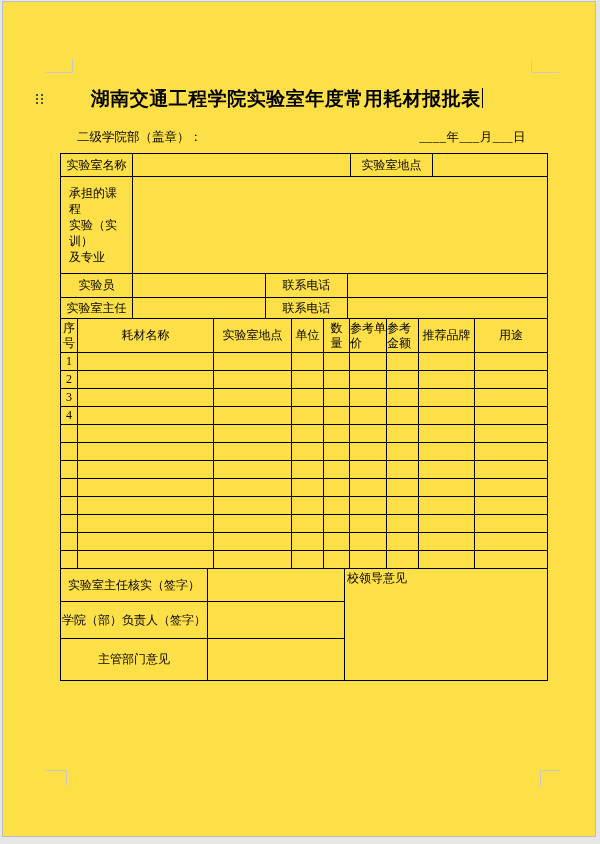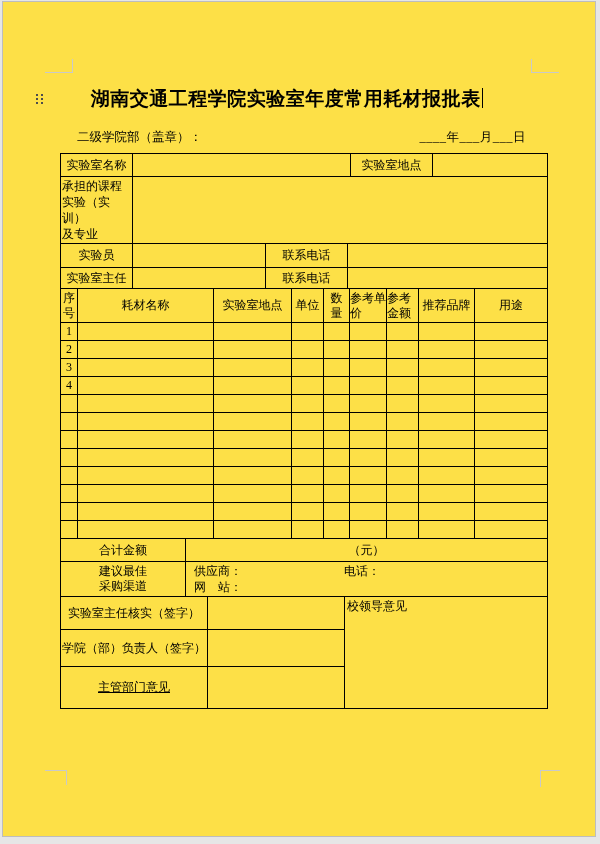--- a/index.html
+++ b/index.html
@@ -43,7 +43,7 @@
     padding:0 1px; overflow:hidden; line-height:15px;
   }
   td.top { vertical-align:top; text-align:left; padding:2px 2px; }
-  .course-cell { padding:1px; line-height:16px; text-align:left; }
+  .course-cell { padding:8px; line-height:16px; text-align:left; }
   .hdr-small { text-align:left; padding:0; line-height:15px; }
   .sum-content { text-align:left; padding:1px 0 1px 8px; line-height:16px; }
   .sum-line1 span.phone { margin-left:102px; }

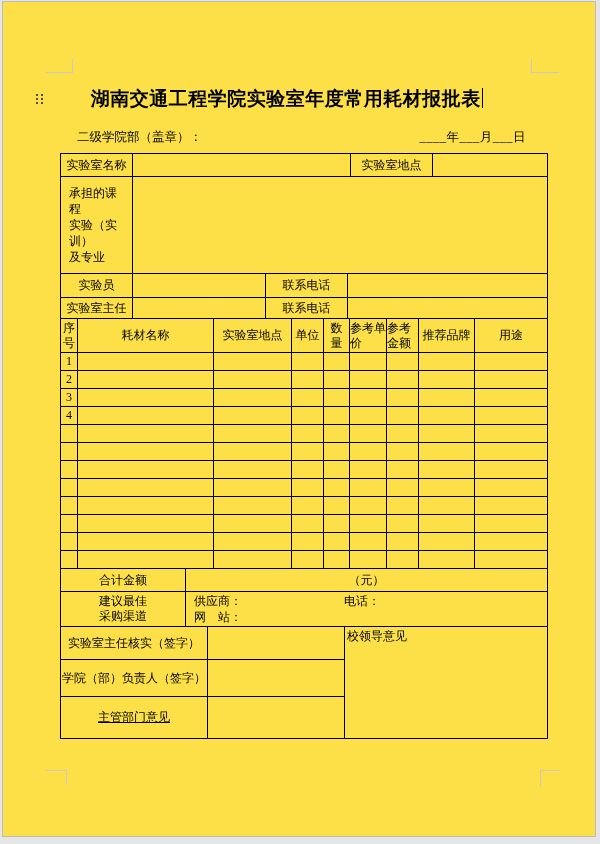--- a/index.html
+++ b/index.html
@@ -263,28 +263,6 @@
     </tbody>
       </table>
 
-    <table>
-      <tbody>
-          <tr style="height:23px;">
-        <td style="width:125px;">合计金额</td>
-        <td style="width:362px;">（元）</td>
-      </tr>
-      <tr style="height:33px;">
-        <td>
-          <div>建议最佳</div>
-          <div>采购渠道</div>
-        </td>
-        <td class="sum-content">
-          <div class="sum-line1">
-            <span>供应商：</span><span class="phone">电话：</span>
-          </div>
-          <div>
-            <span>网　站：</span>
-          </div>
-        </td>
-      </tr>
-    </tbody>
-      </table>
 
     <table>
       <tbody>

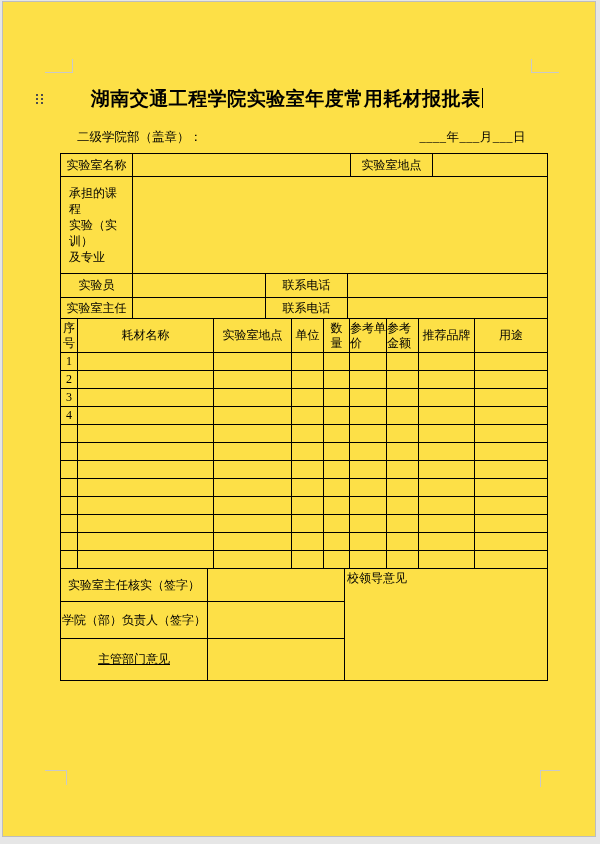--- a/index.html
+++ b/index.html
@@ -275,7 +275,7 @@
         <td>学院（部）负责人（签字）</td>
         <td></td>
       </tr>
-      <tr style="height:42px;text-decoration:underline;">
+      <tr style="height:42px;">
         <td>主管部门意见</td>
         <td></td>
       </tr>

